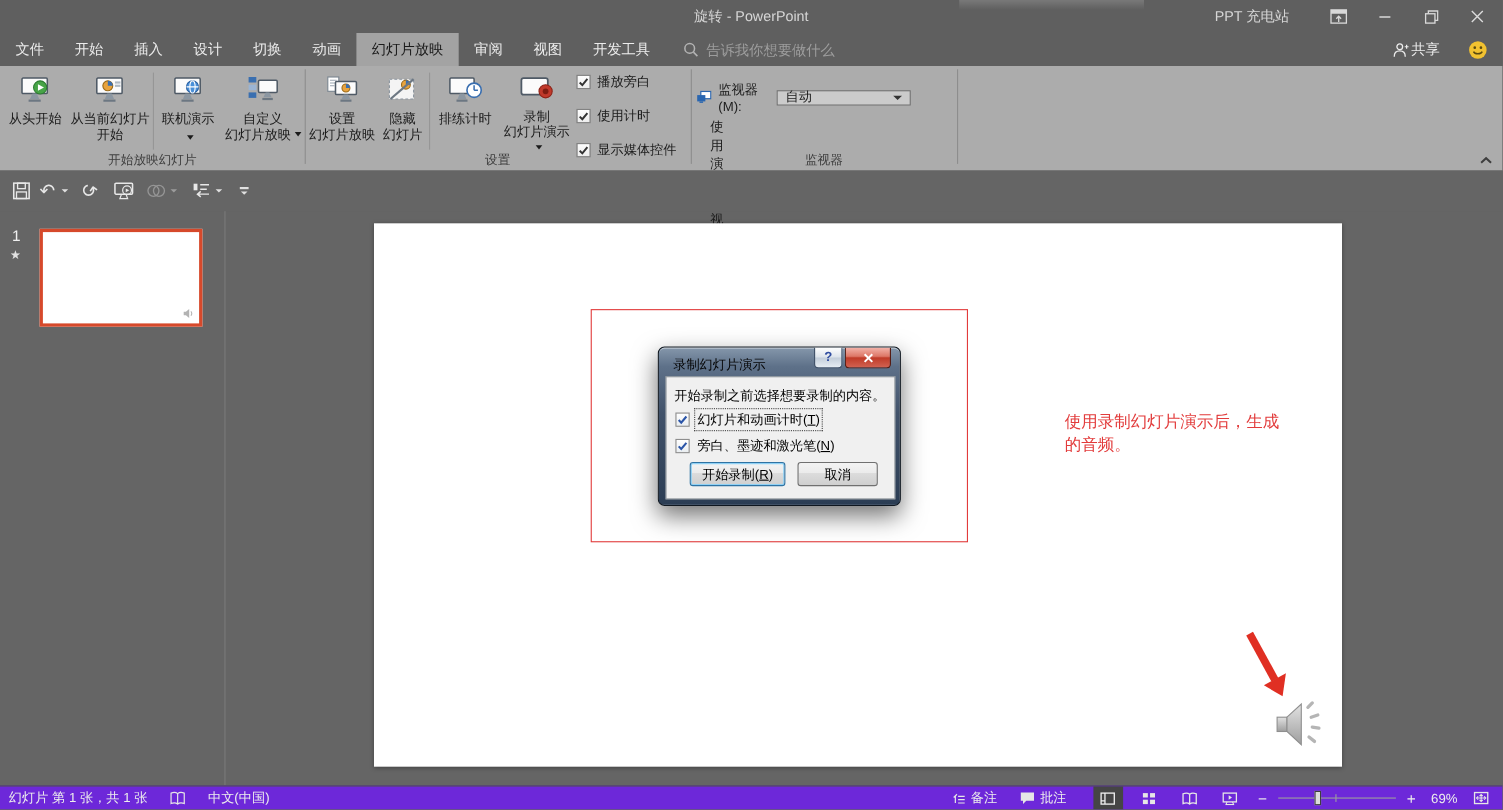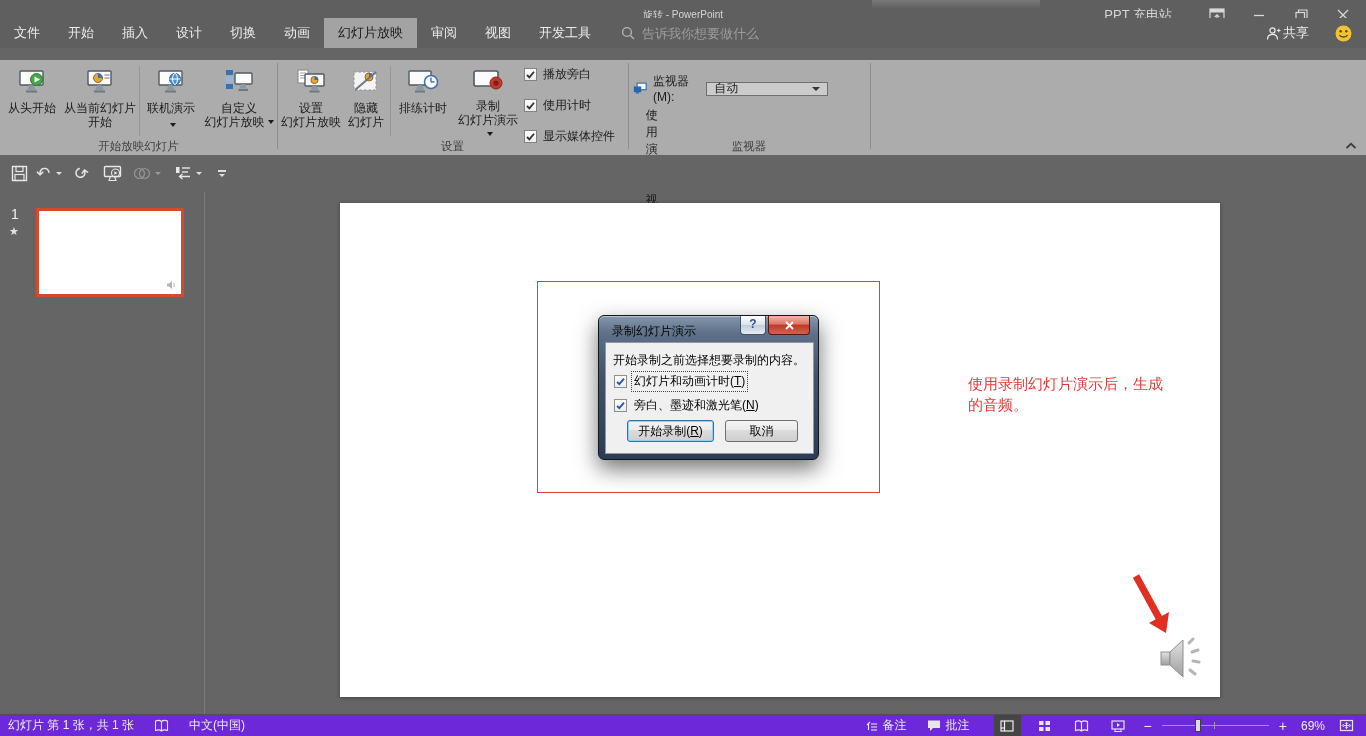--- a/index.html
+++ b/index.html
@@ -17,7 +17,7 @@
   .tb-glow { position:absolute; left:872px; top:0; width:168px; height:9px;
              background:linear-gradient(180deg,rgba(255,255,255,.16),rgba(255,255,255,0)); }
   .tb-title { position:absolute; left:0; top:0; width:100%; height:30px; line-height:30px;
-              text-align:center; font-size:10px; color:#d6d6d6; }
+              text-align:center; font-size:13px; color:#d6d6d6; }
   .tb-right { position:absolute; right:0; top:0; height:30px; display:flex; align-items:center; }
   .tb-brand { font-size:13px; color:#d6d6d6; margin-right:24px; }
   .tb-btn { width:42px; height:30px; display:flex; align-items:center; justify-content:center; }

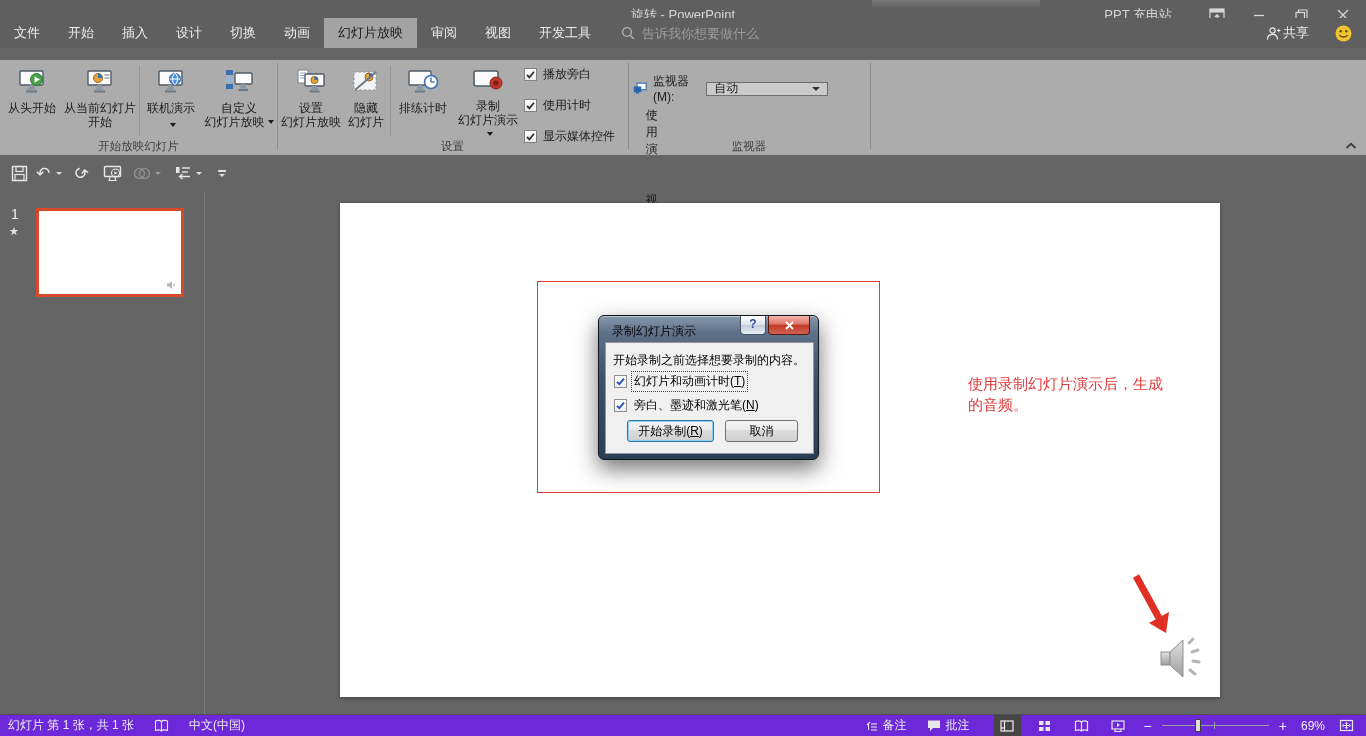--- a/index.html
+++ b/index.html
@@ -24,7 +24,7 @@
   .tb-btn.close { margin-right:2px; }
 
   
-  .tabrow { position:absolute; left:0; top:18px; width:1366px; height:30px; background:#5f5f5f;
+  .tabrow { position:absolute; left:0; top:30px; width:1366px; height:30px; background:#5f5f5f;
             display:flex; align-items:stretch; color:#ececec; font-size:13px; }
   .tab { padding:0 14px; line-height:30px; white-space:nowrap; }
   .tab.active { background:#a3a3a3; color:#1a1a1a; }

